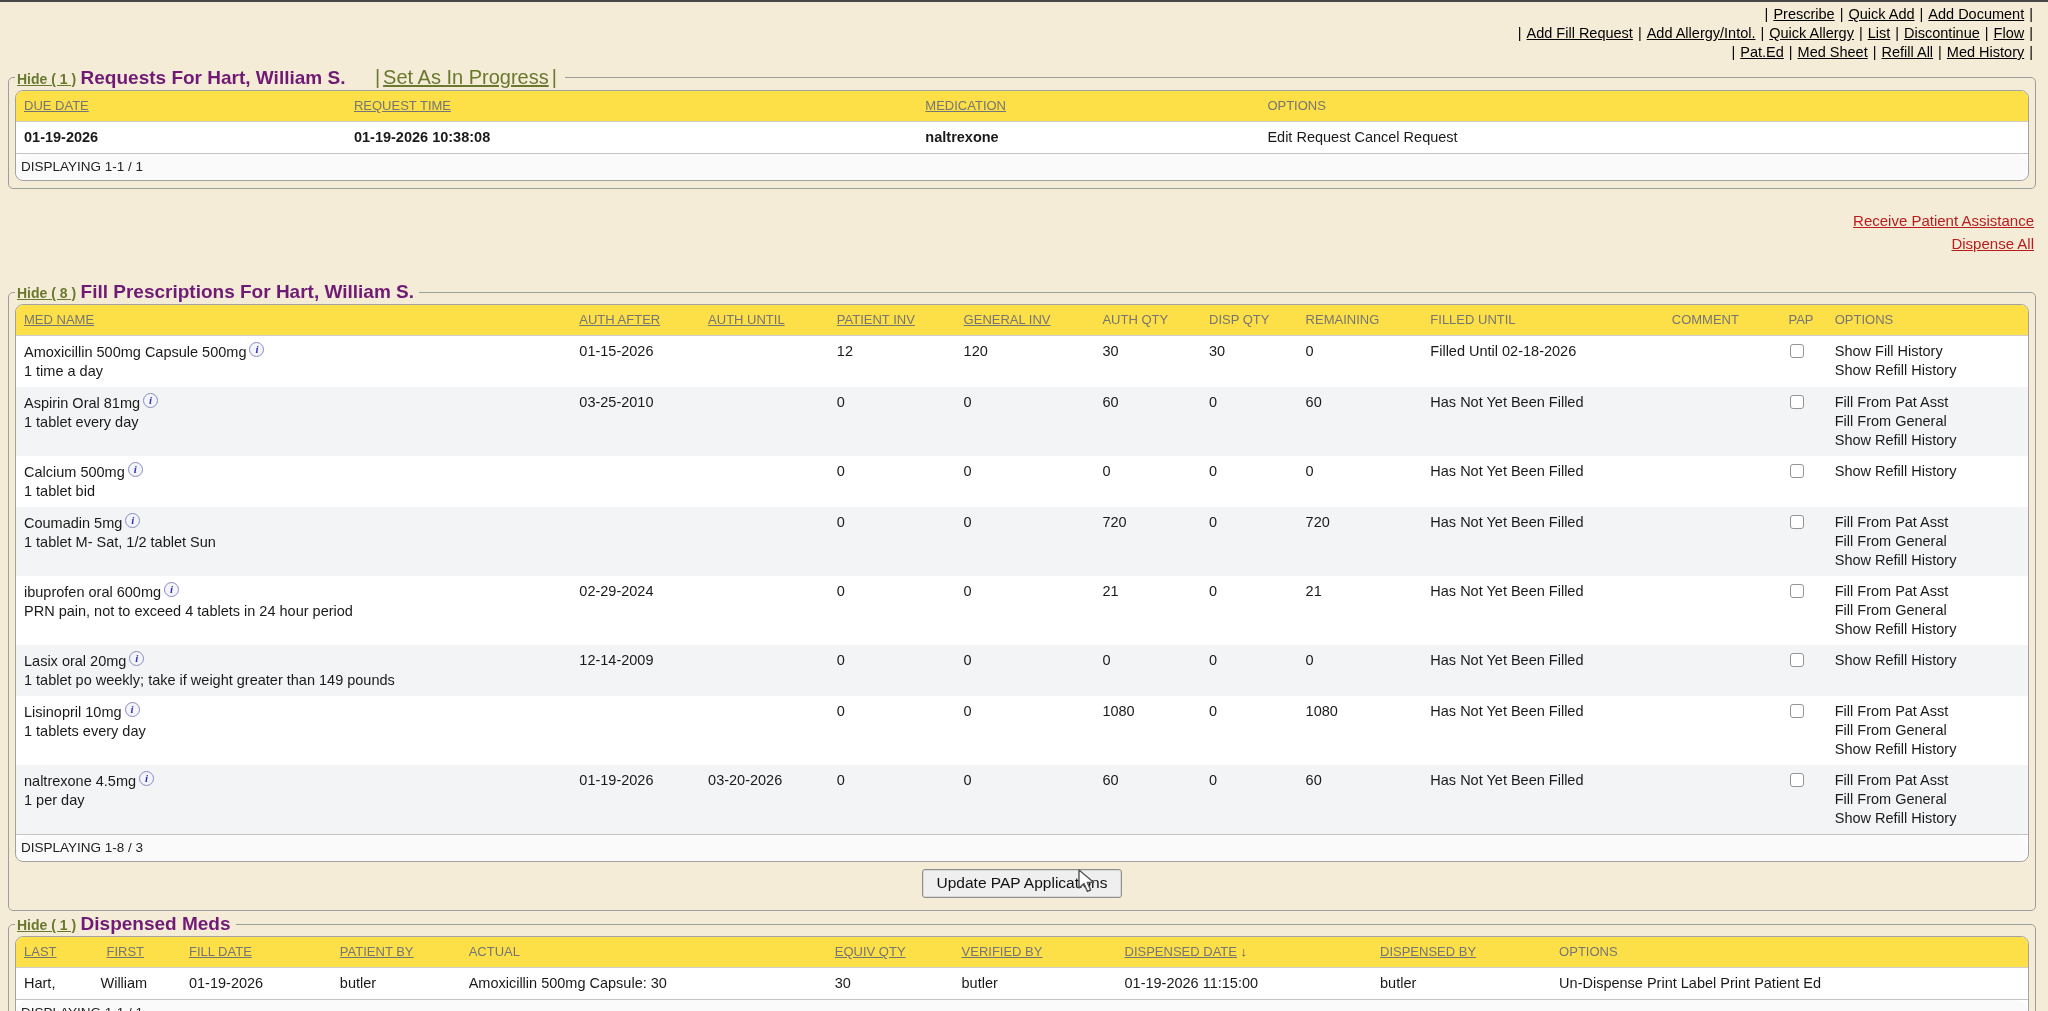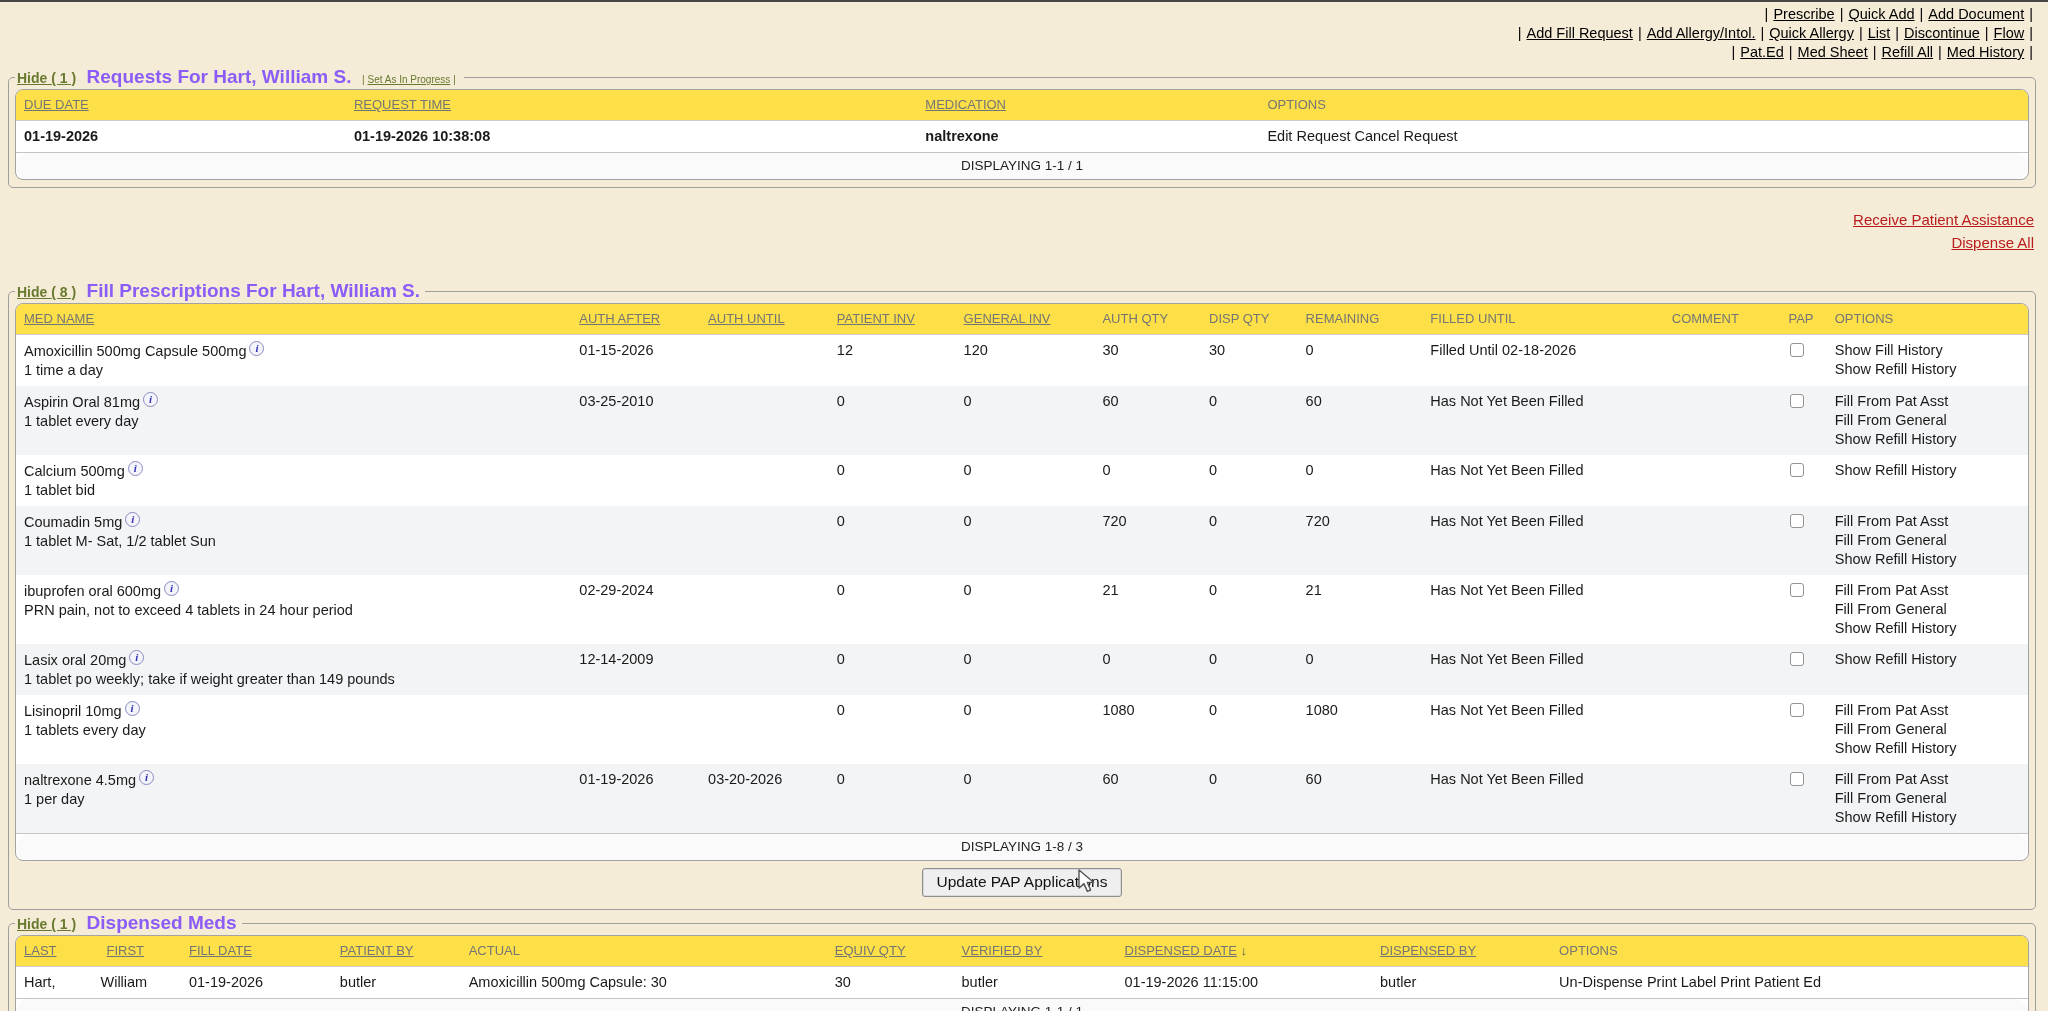--- a/index.html
+++ b/index.html
@@ -28,7 +28,7 @@
   }
   legend{padding:0 5px 0 2px; margin-left:0; white-space:nowrap;}
   .hide-link{font-size:14px;font-weight:bold;color:#68792e;text-decoration:underline;cursor:pointer;}
-  .sec-title{font-size:19px;font-weight:bold;color:#8b5cf6;margin-left:6px;}
+  .sec-title{font-size:19px;font-weight:bold;color:#701a75;}
   .legend-extra{font-size:10px;color:#68792e;margin-left:3px;}
   .legend-extra a{color:#68792e;text-decoration:underline;cursor:pointer;}
   .legend-extra .sep{text-decoration:none;margin:0 3px;}

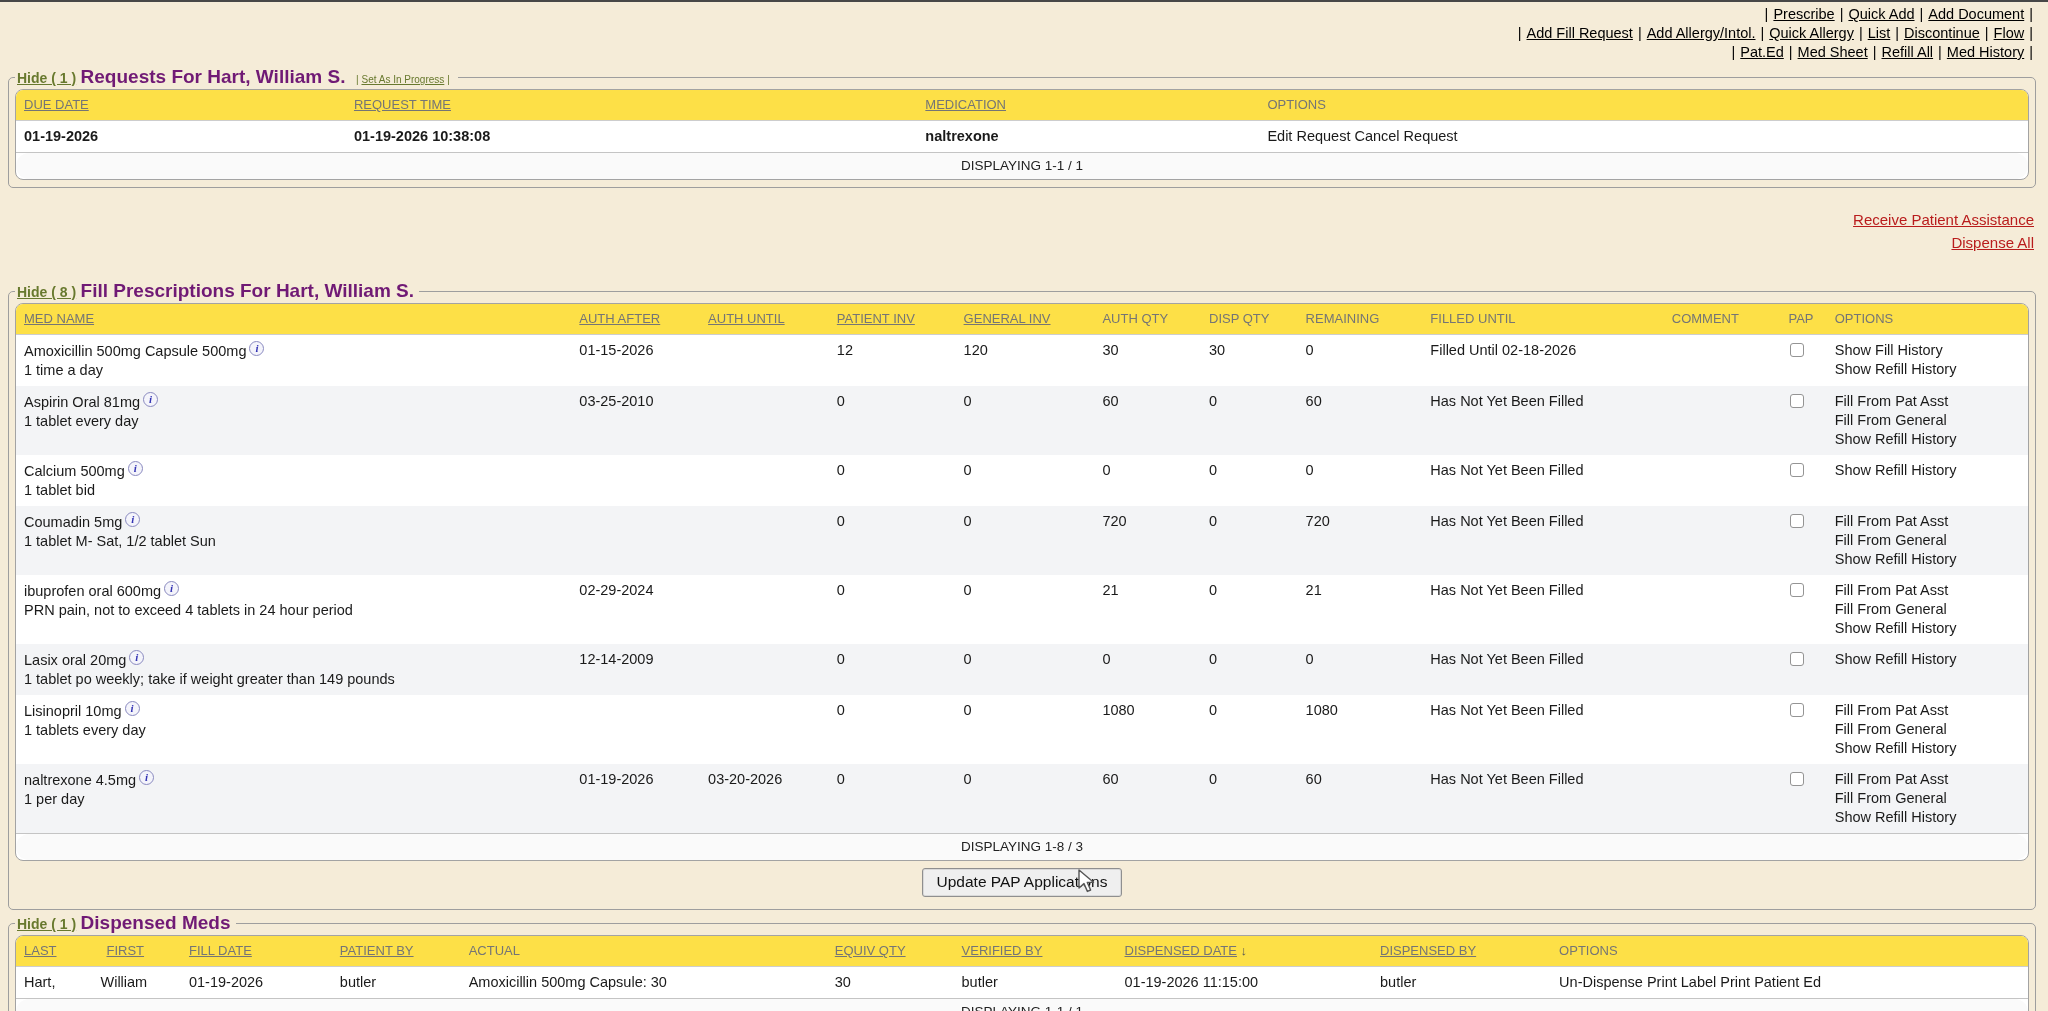--- a/index.html
+++ b/index.html
@@ -29,7 +29,7 @@
   legend{padding:0 5px 0 2px; margin-left:0; white-space:nowrap;}
   .hide-link{font-size:14px;font-weight:bold;color:#68792e;text-decoration:underline;cursor:pointer;}
   .sec-title{font-size:19px;font-weight:bold;color:#701a75;}
-  .legend-extra{font-size:10px;color:#68792e;margin-left:3px;}
+  .legend-extra{font-size:20px;color:#68792e;margin-left:22px;}
   .legend-extra a{color:#68792e;text-decoration:underline;cursor:pointer;}
   .legend-extra .sep{text-decoration:none;margin:0 3px;}
 

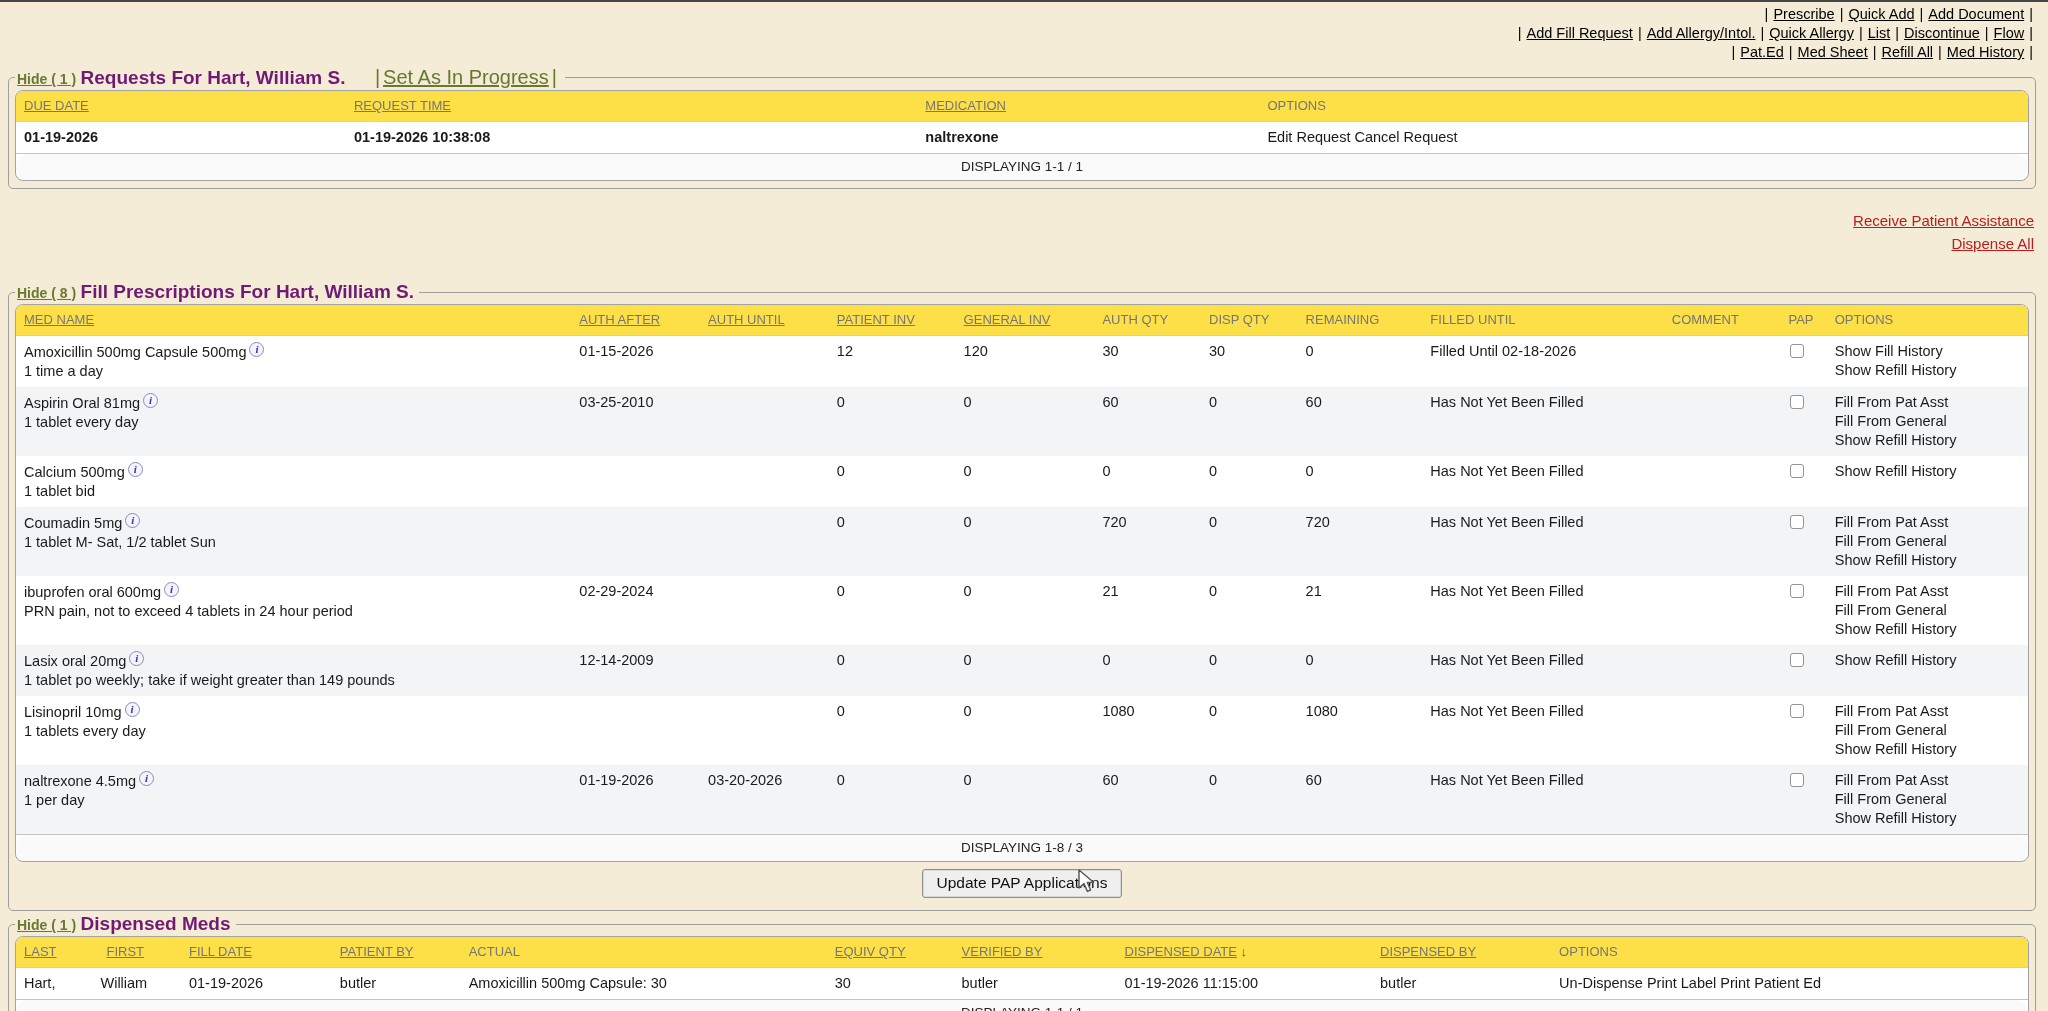--- a/index.html
+++ b/index.html
@@ -54,7 +54,7 @@
   tr.alt td{background:#f3f4f6;}
   tr.rfoot td{
     background:#fafafa;border-top:1px solid #c4c4c4;
-    text-align:center;font-size:13.5px;color:#222;padding:5px;line-height:16px;border-radius:13px;
+    text-align:left;font-size:13.5px;color:#222;padding:5px;line-height:16px;border-radius:13px;
   }
   .bold td.b{font-weight:bold;}
   .pre{white-space:pre-line;}

